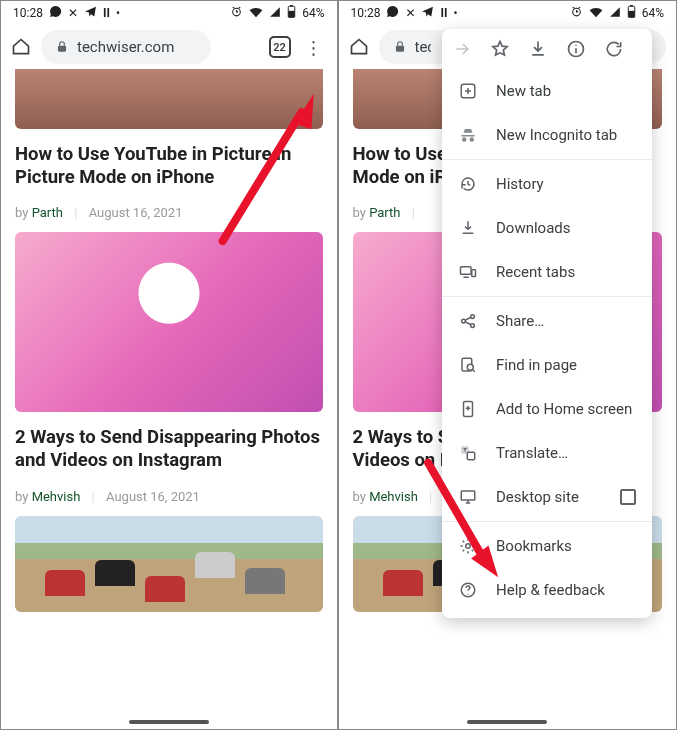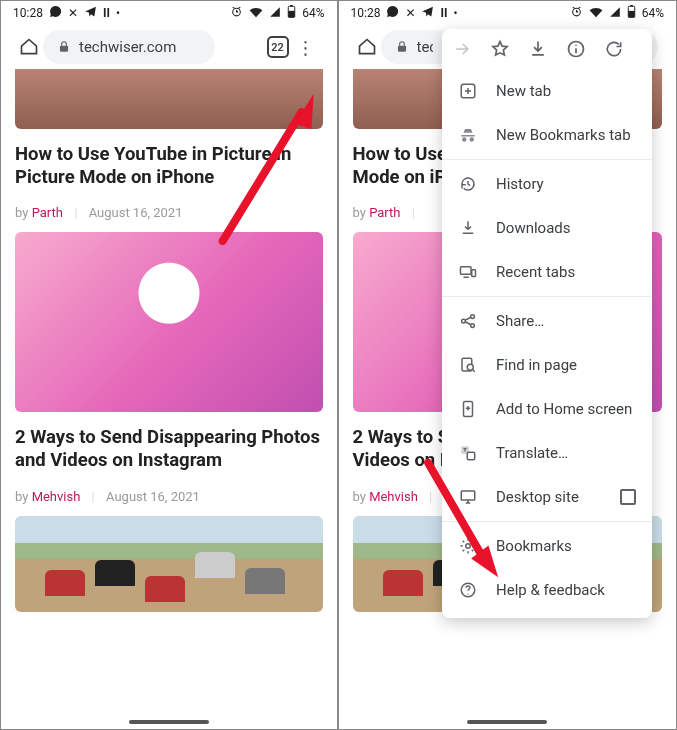--- a/index.html
+++ b/index.html
@@ -34,8 +34,8 @@
     height: 44px;
     display: flex;
     align-items: center;
-    padding: 0 18px;
-    gap: 4px;
+    padding: 0 10px;
+    gap: 10px;
   }
   .home-icon { width: 20px; height: 20px; color:#3c4043; }
   .omnibox {

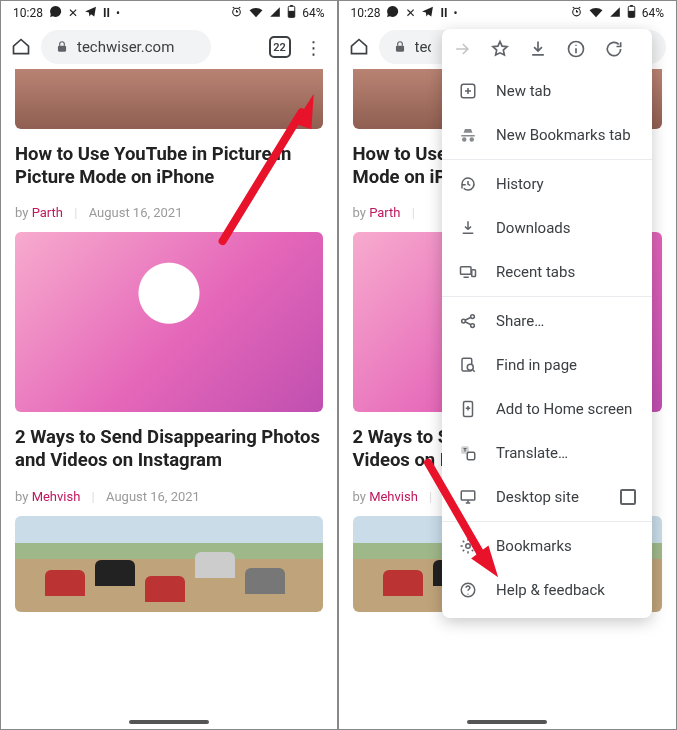--- a/index.html
+++ b/index.html
@@ -388,7 +388,7 @@
             <path fill="currentColor" d="M6 9h12l-2-5H8Zm-3 3h18v2H3Zm4 3a3 3 0 1 1 0 6 3 3 0 0 1 0-6Zm10 0a3 3 0 1 1 0 6 3 3 0 0 1 0-6Z" opacity=".75"></path>
           </svg>
         </span>
-      <span>New Bookmarks tab</span>
+      <span>New Incognito tab</span>
     </div>
     <div class="menu-divider"></div>
     <div class="menu-item">

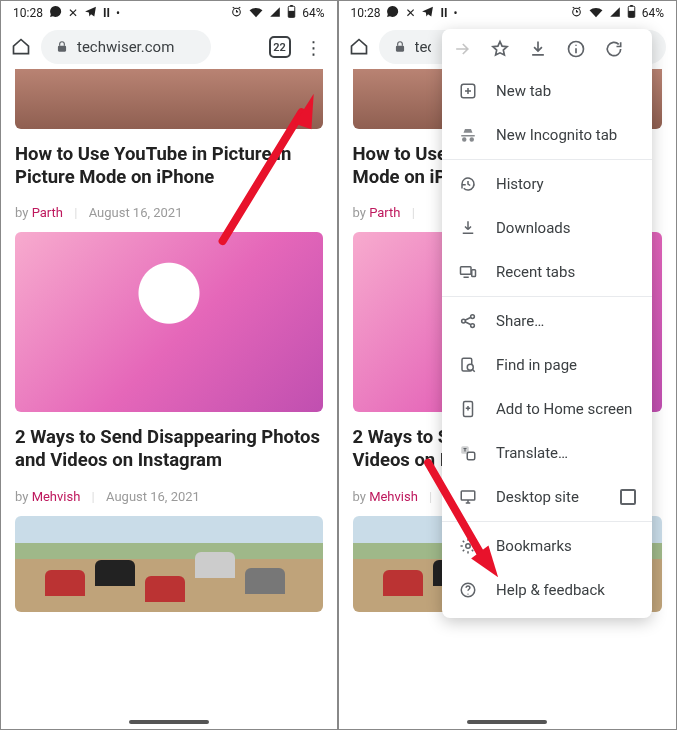--- a/index.html
+++ b/index.html
@@ -102,7 +102,7 @@
     font-size: 13px;
     color: #9a9a9a;
   }
-  .byline .author { color: #be185d; }
+  .byline .author { color: #14532d; }
   .byline .sep { margin: 0 8px; color:#ddd; }
 
   

